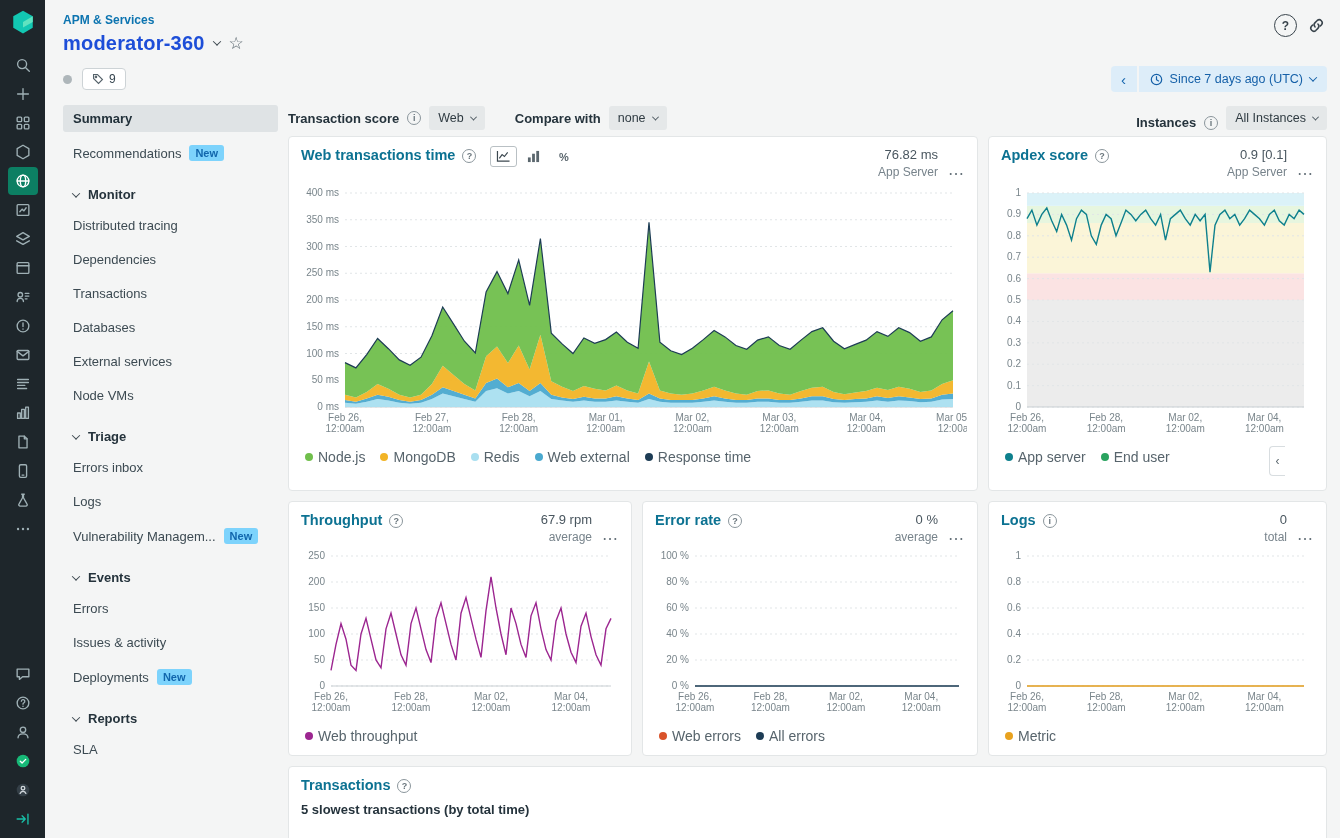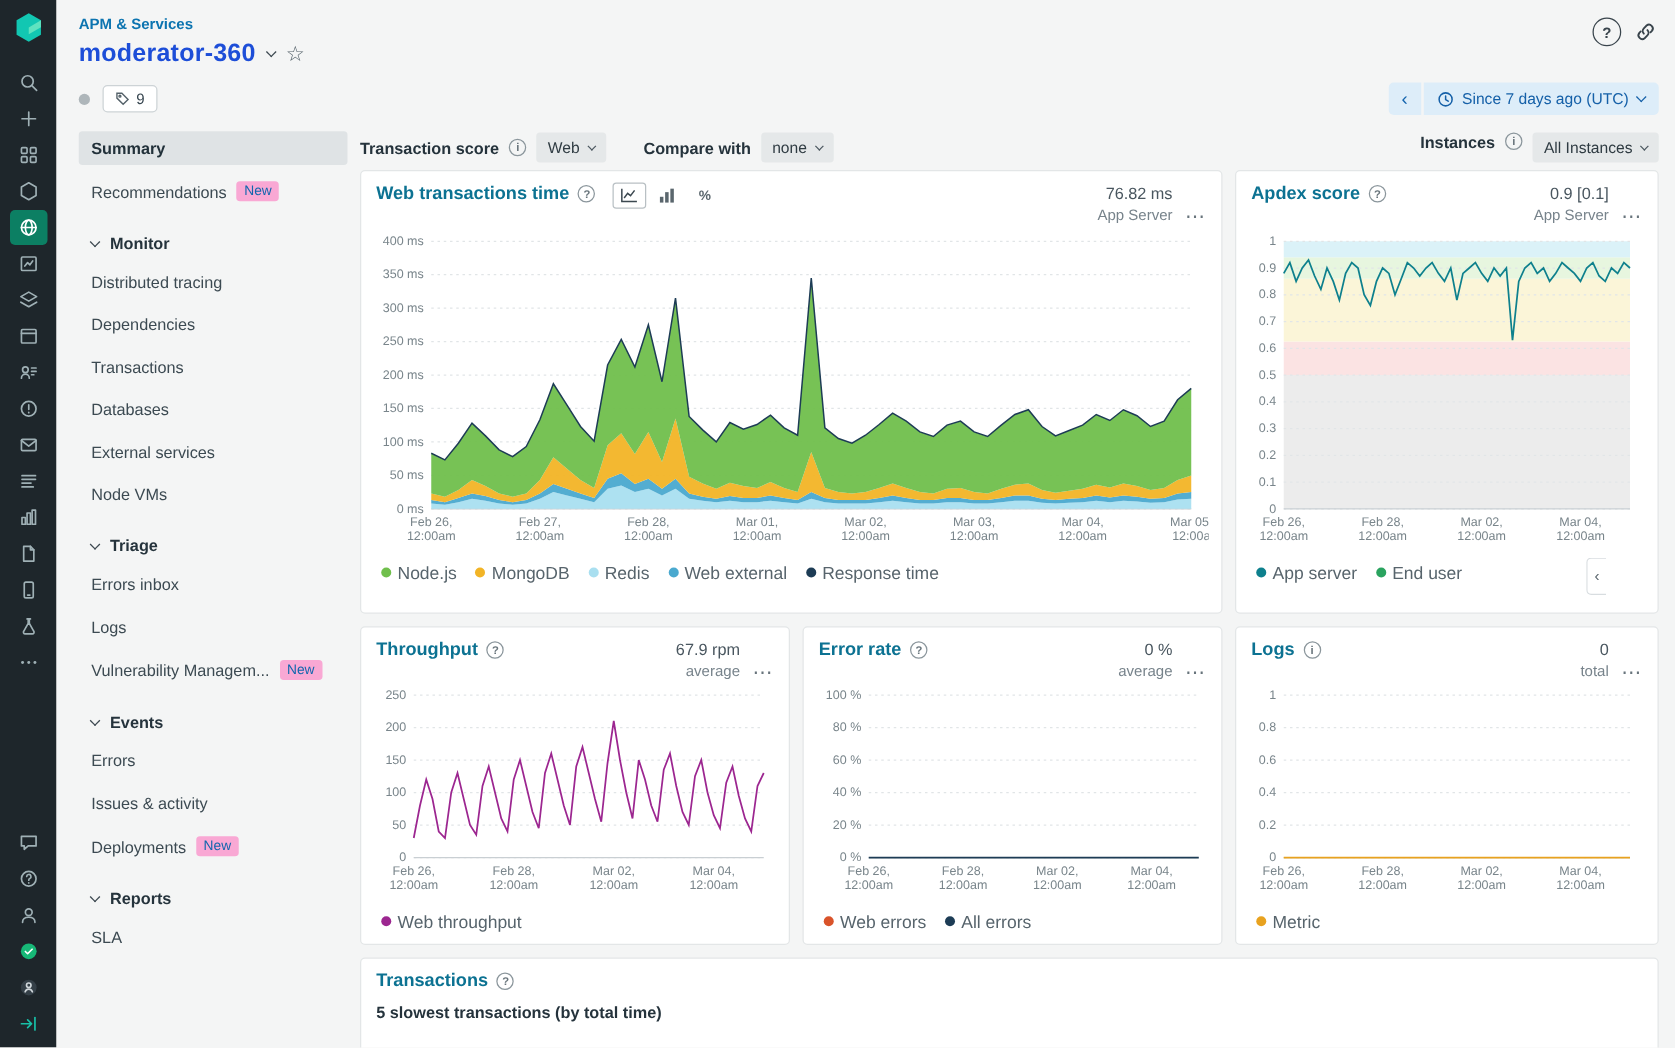--- a/index.html
+++ b/index.html
@@ -70,7 +70,7 @@
           display:flex; align-items:center; gap:7px; cursor:pointer; font-weight:400; }
   .chip .chev { color:#4a565e; width:5px; height:5px; }
   .gap20 { width:14px; }
-  .f-right { margin-left:auto; display:flex; align-items:flex-start; gap:8px; }
+  .f-right { margin-left:auto; display:flex; align-items:flex-end; gap:8px; }
 
   .grid-row { display:flex; gap:10px; margin-bottom:10px; }
   .card { background:#fff; border:1px solid #e3e6e7; border-radius:4px; padding:10px 12px; position:relative; overflow:hidden; }

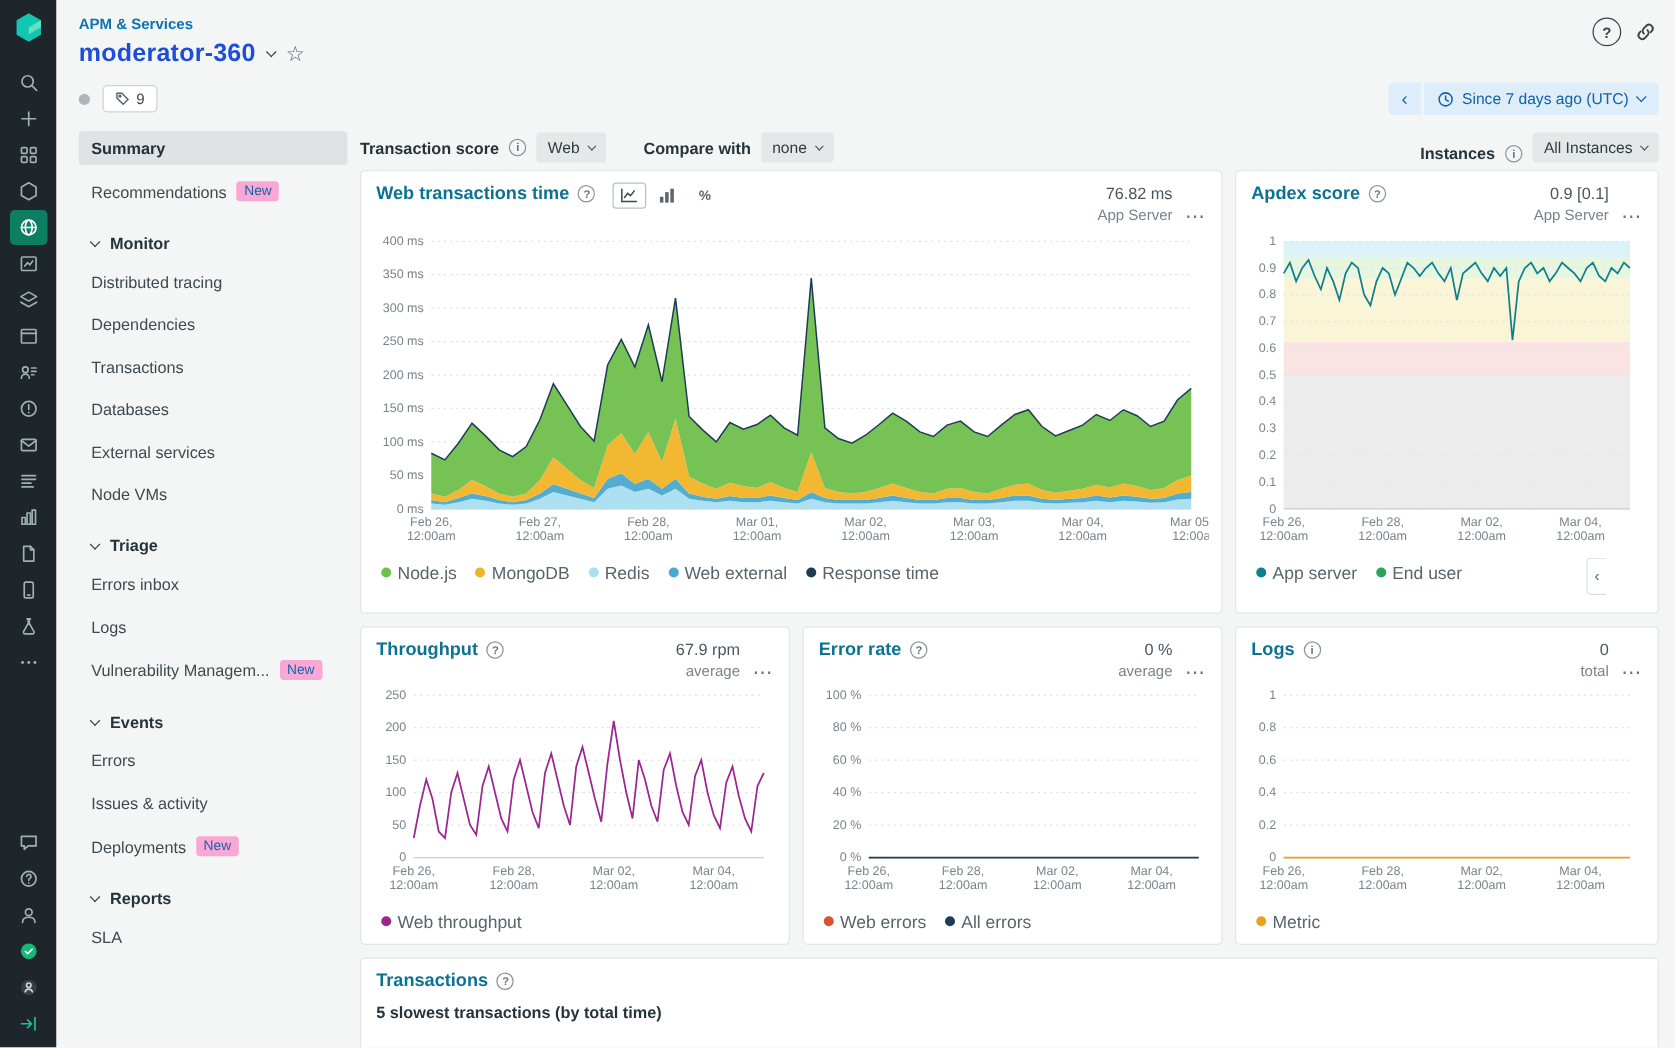--- a/index.html
+++ b/index.html
@@ -57,7 +57,7 @@
   .side-section { width:215px; margin:20px 0 10px; padding-left:10px; font-size:13px; font-weight:700;
                   color:#25333c; display:flex; align-items:center; gap:9px; cursor:pointer; }
   .side-section .chev { color:#3c4850; }
-  .badge { margin-left:8px; background:#f9a8d4; color:#1166ad; font-size:11px; font-weight:400;
+  .badge { margin-left:8px; background:#7dd3fc; color:#1166ad; font-size:11px; font-weight:700;
            padding:2px 6px; border-radius:3px; white-space:nowrap; }
 
   

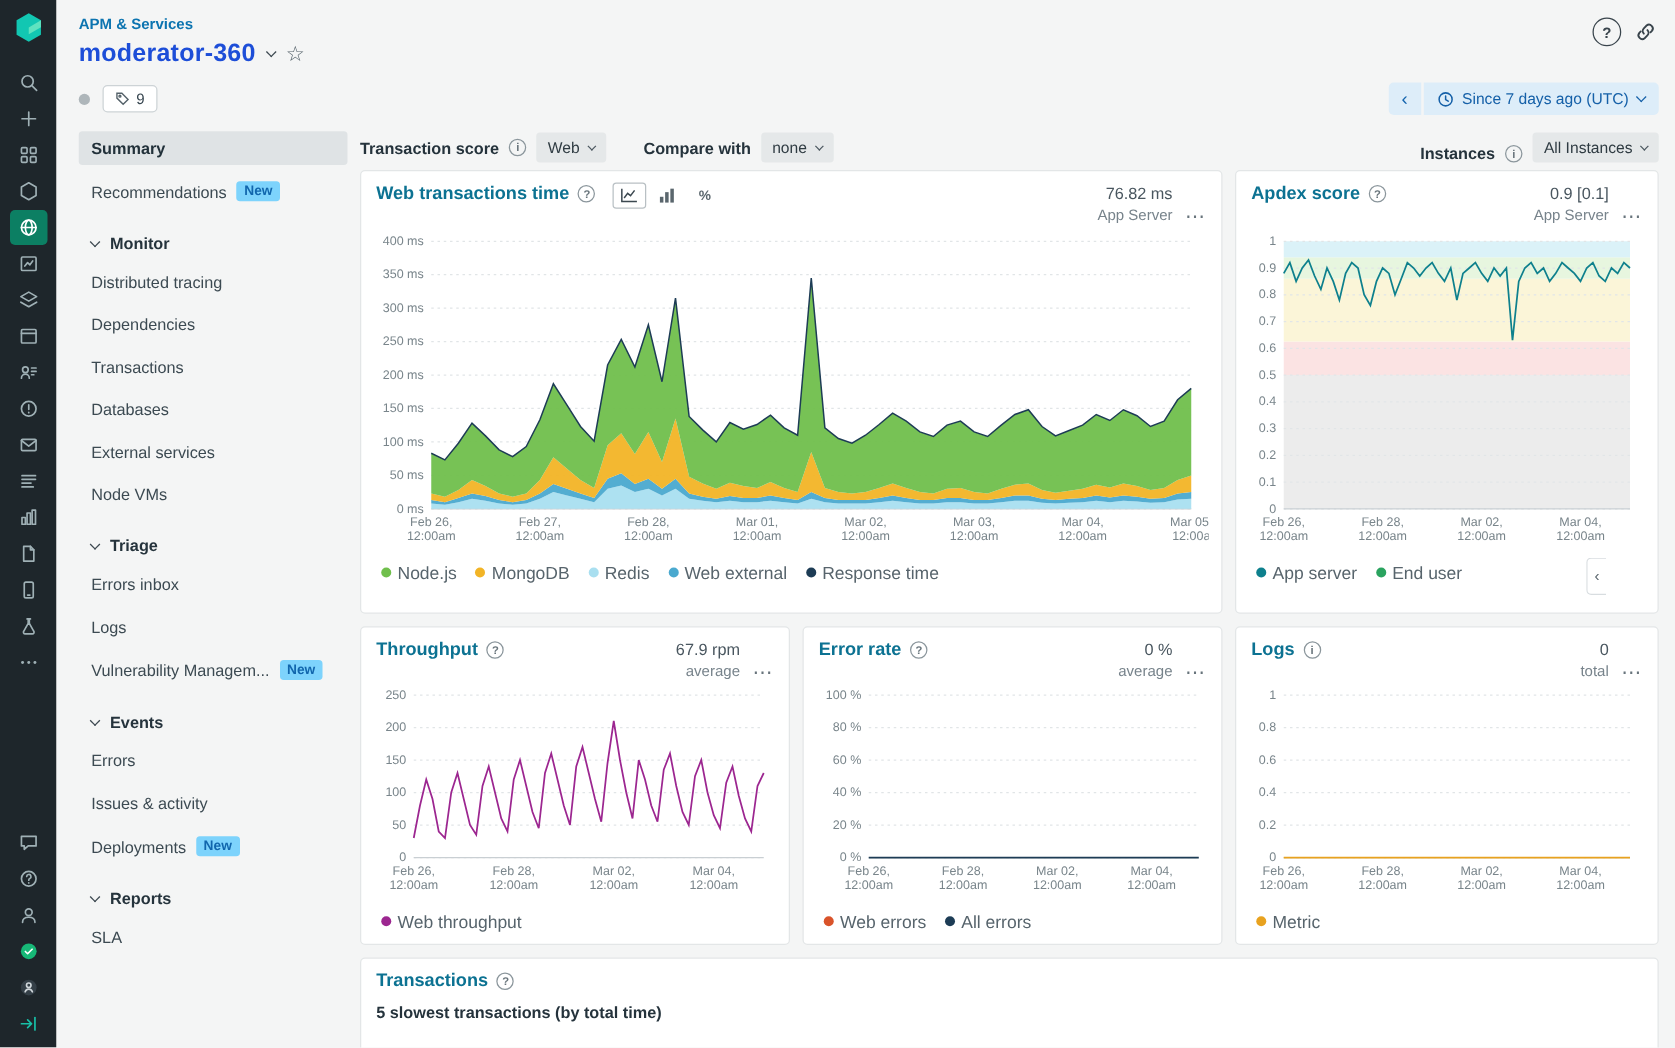--- a/index.html
+++ b/index.html
@@ -75,7 +75,7 @@
   .grid-row { display:flex; gap:10px; margin-bottom:10px; }
   .card { background:#fff; border:1px solid #e3e6e7; border-radius:4px; padding:10px 12px; position:relative; overflow:hidden; }
   .card-head { display:flex; align-items:flex-start; }
-  .card-title { font-size:14.5px; font-weight:700; color:#0c7292; display:flex; align-items:center; gap:7px; cursor:pointer; }
+  .card-title { font-size:14.5px; font-weight:700; color:#0c7292; display:flex; align-items:flex-end; gap:7px; cursor:pointer; }
   .head-right { margin-left:auto; display:flex; gap:10px; align-items:flex-end; }
   .val-block { text-align:right; }
   .val-block .val { font-size:13px; color:#49565f; }

